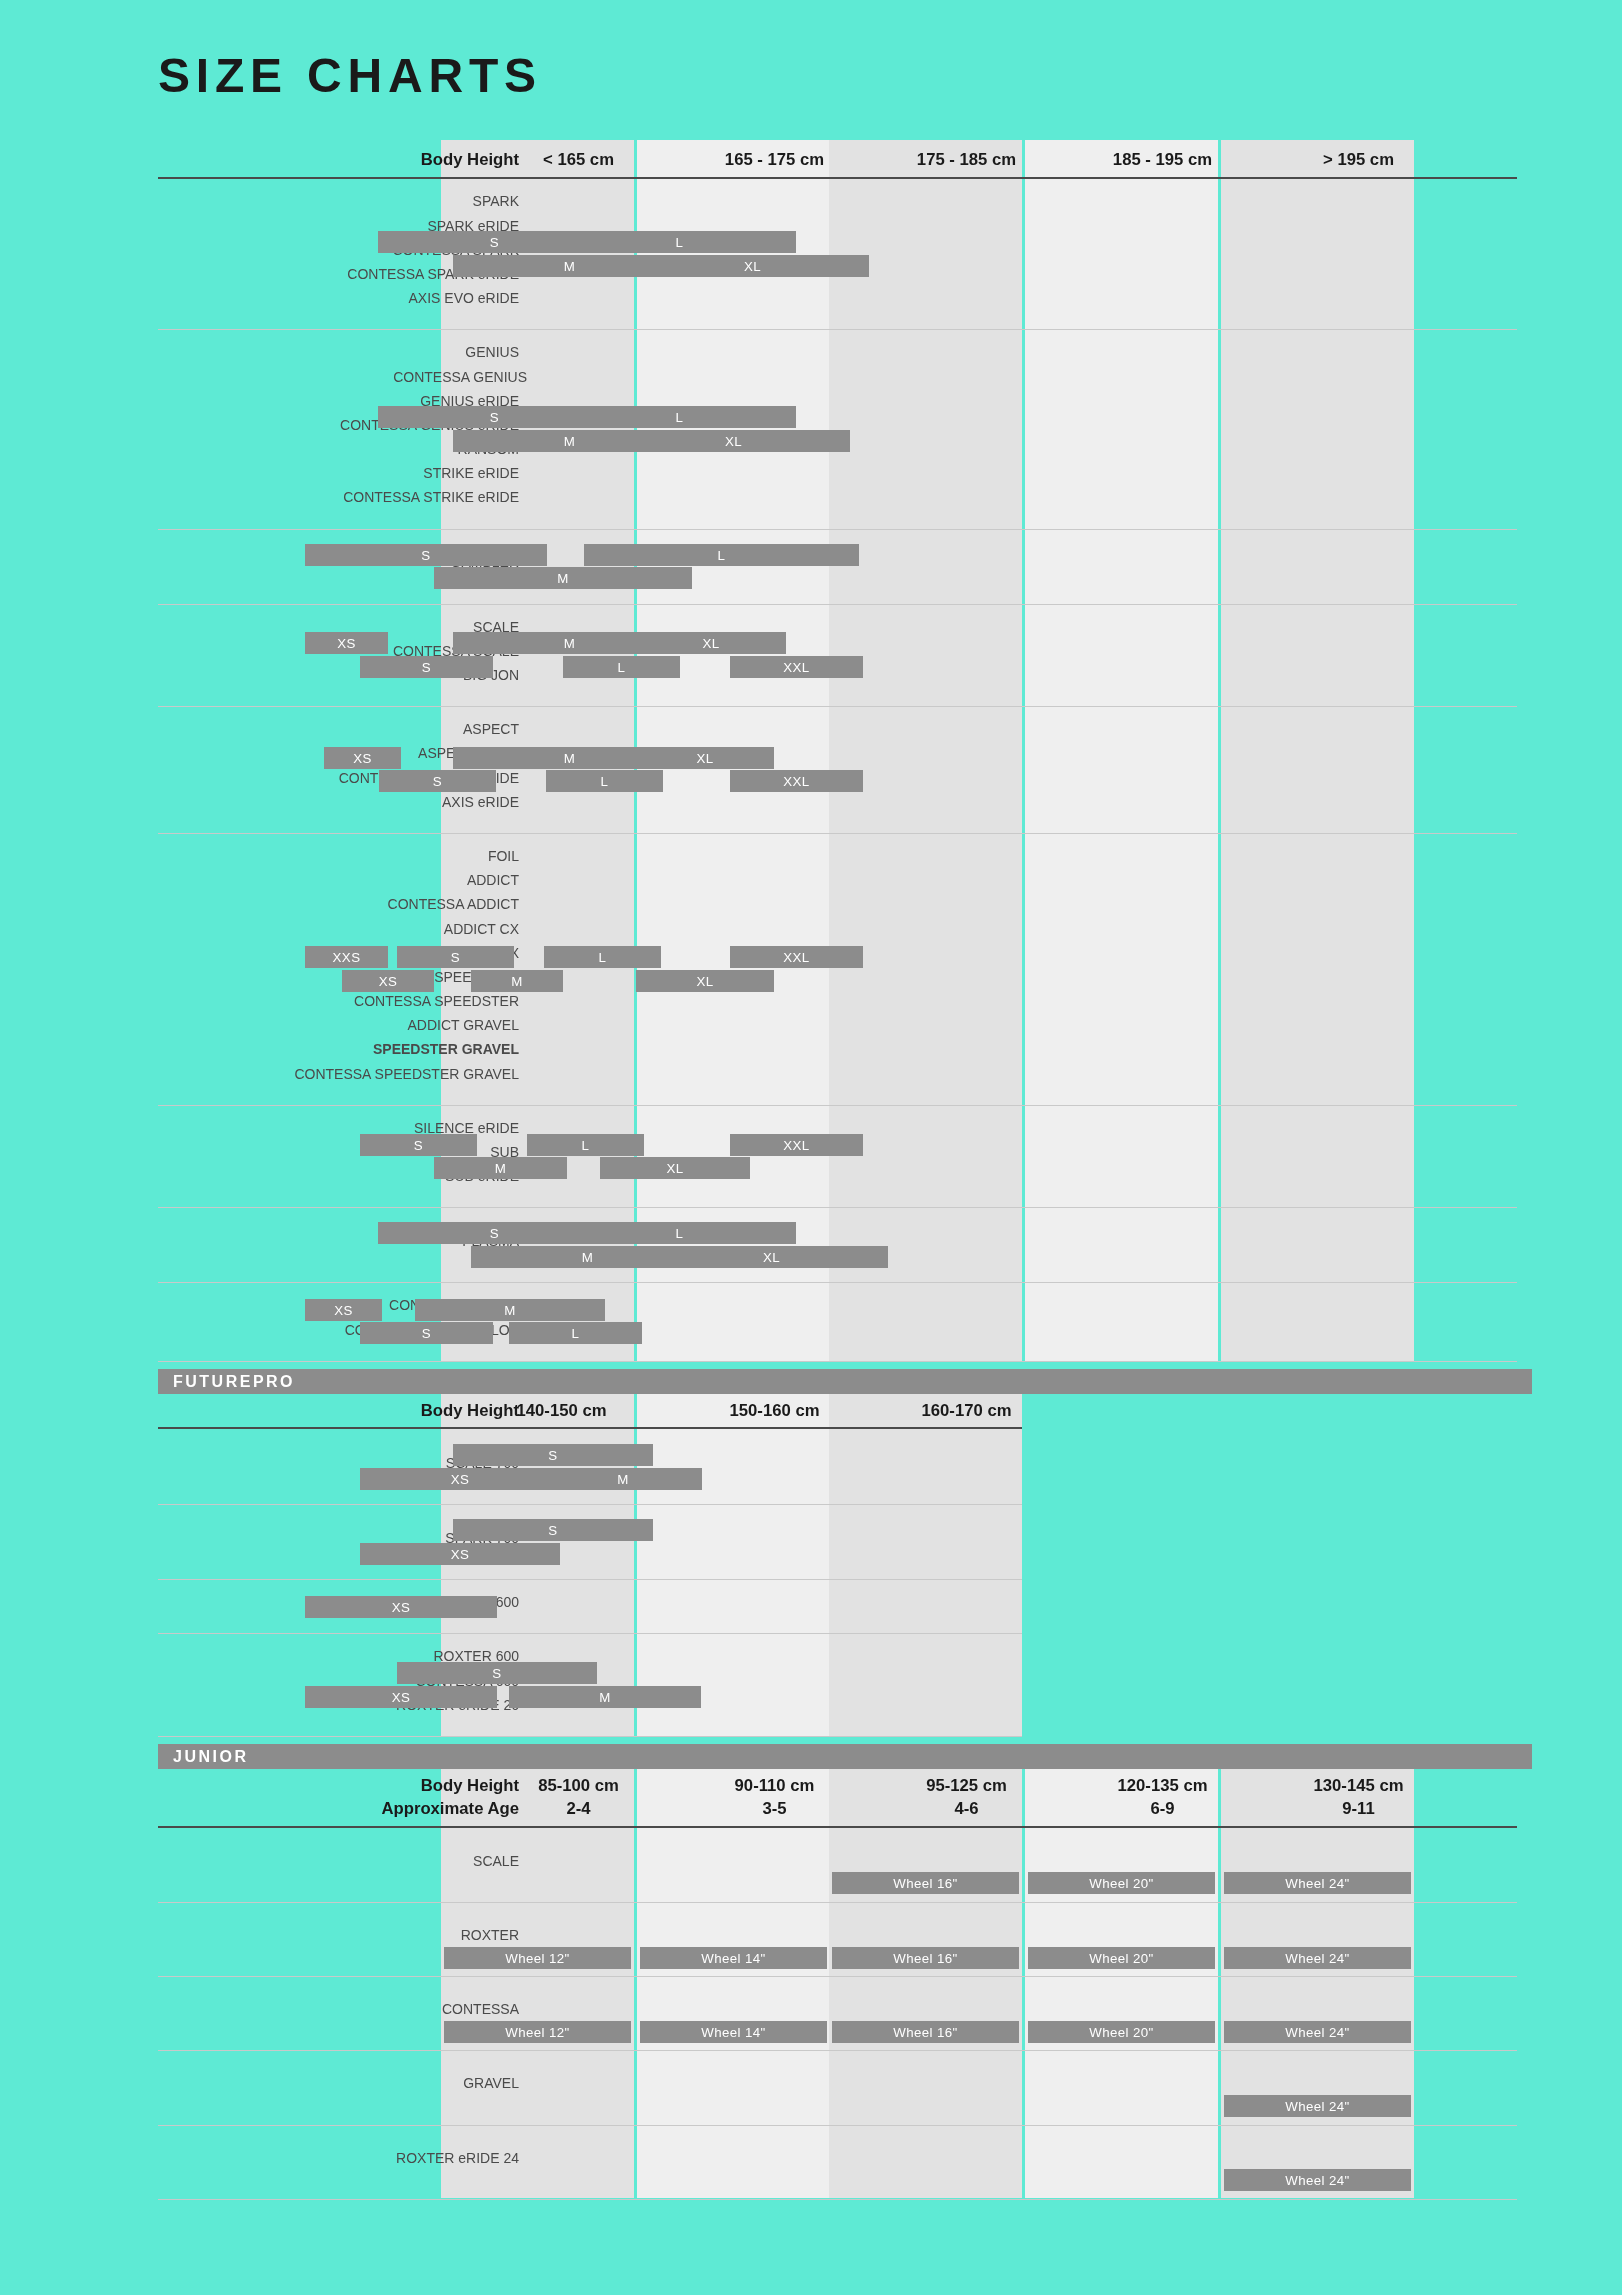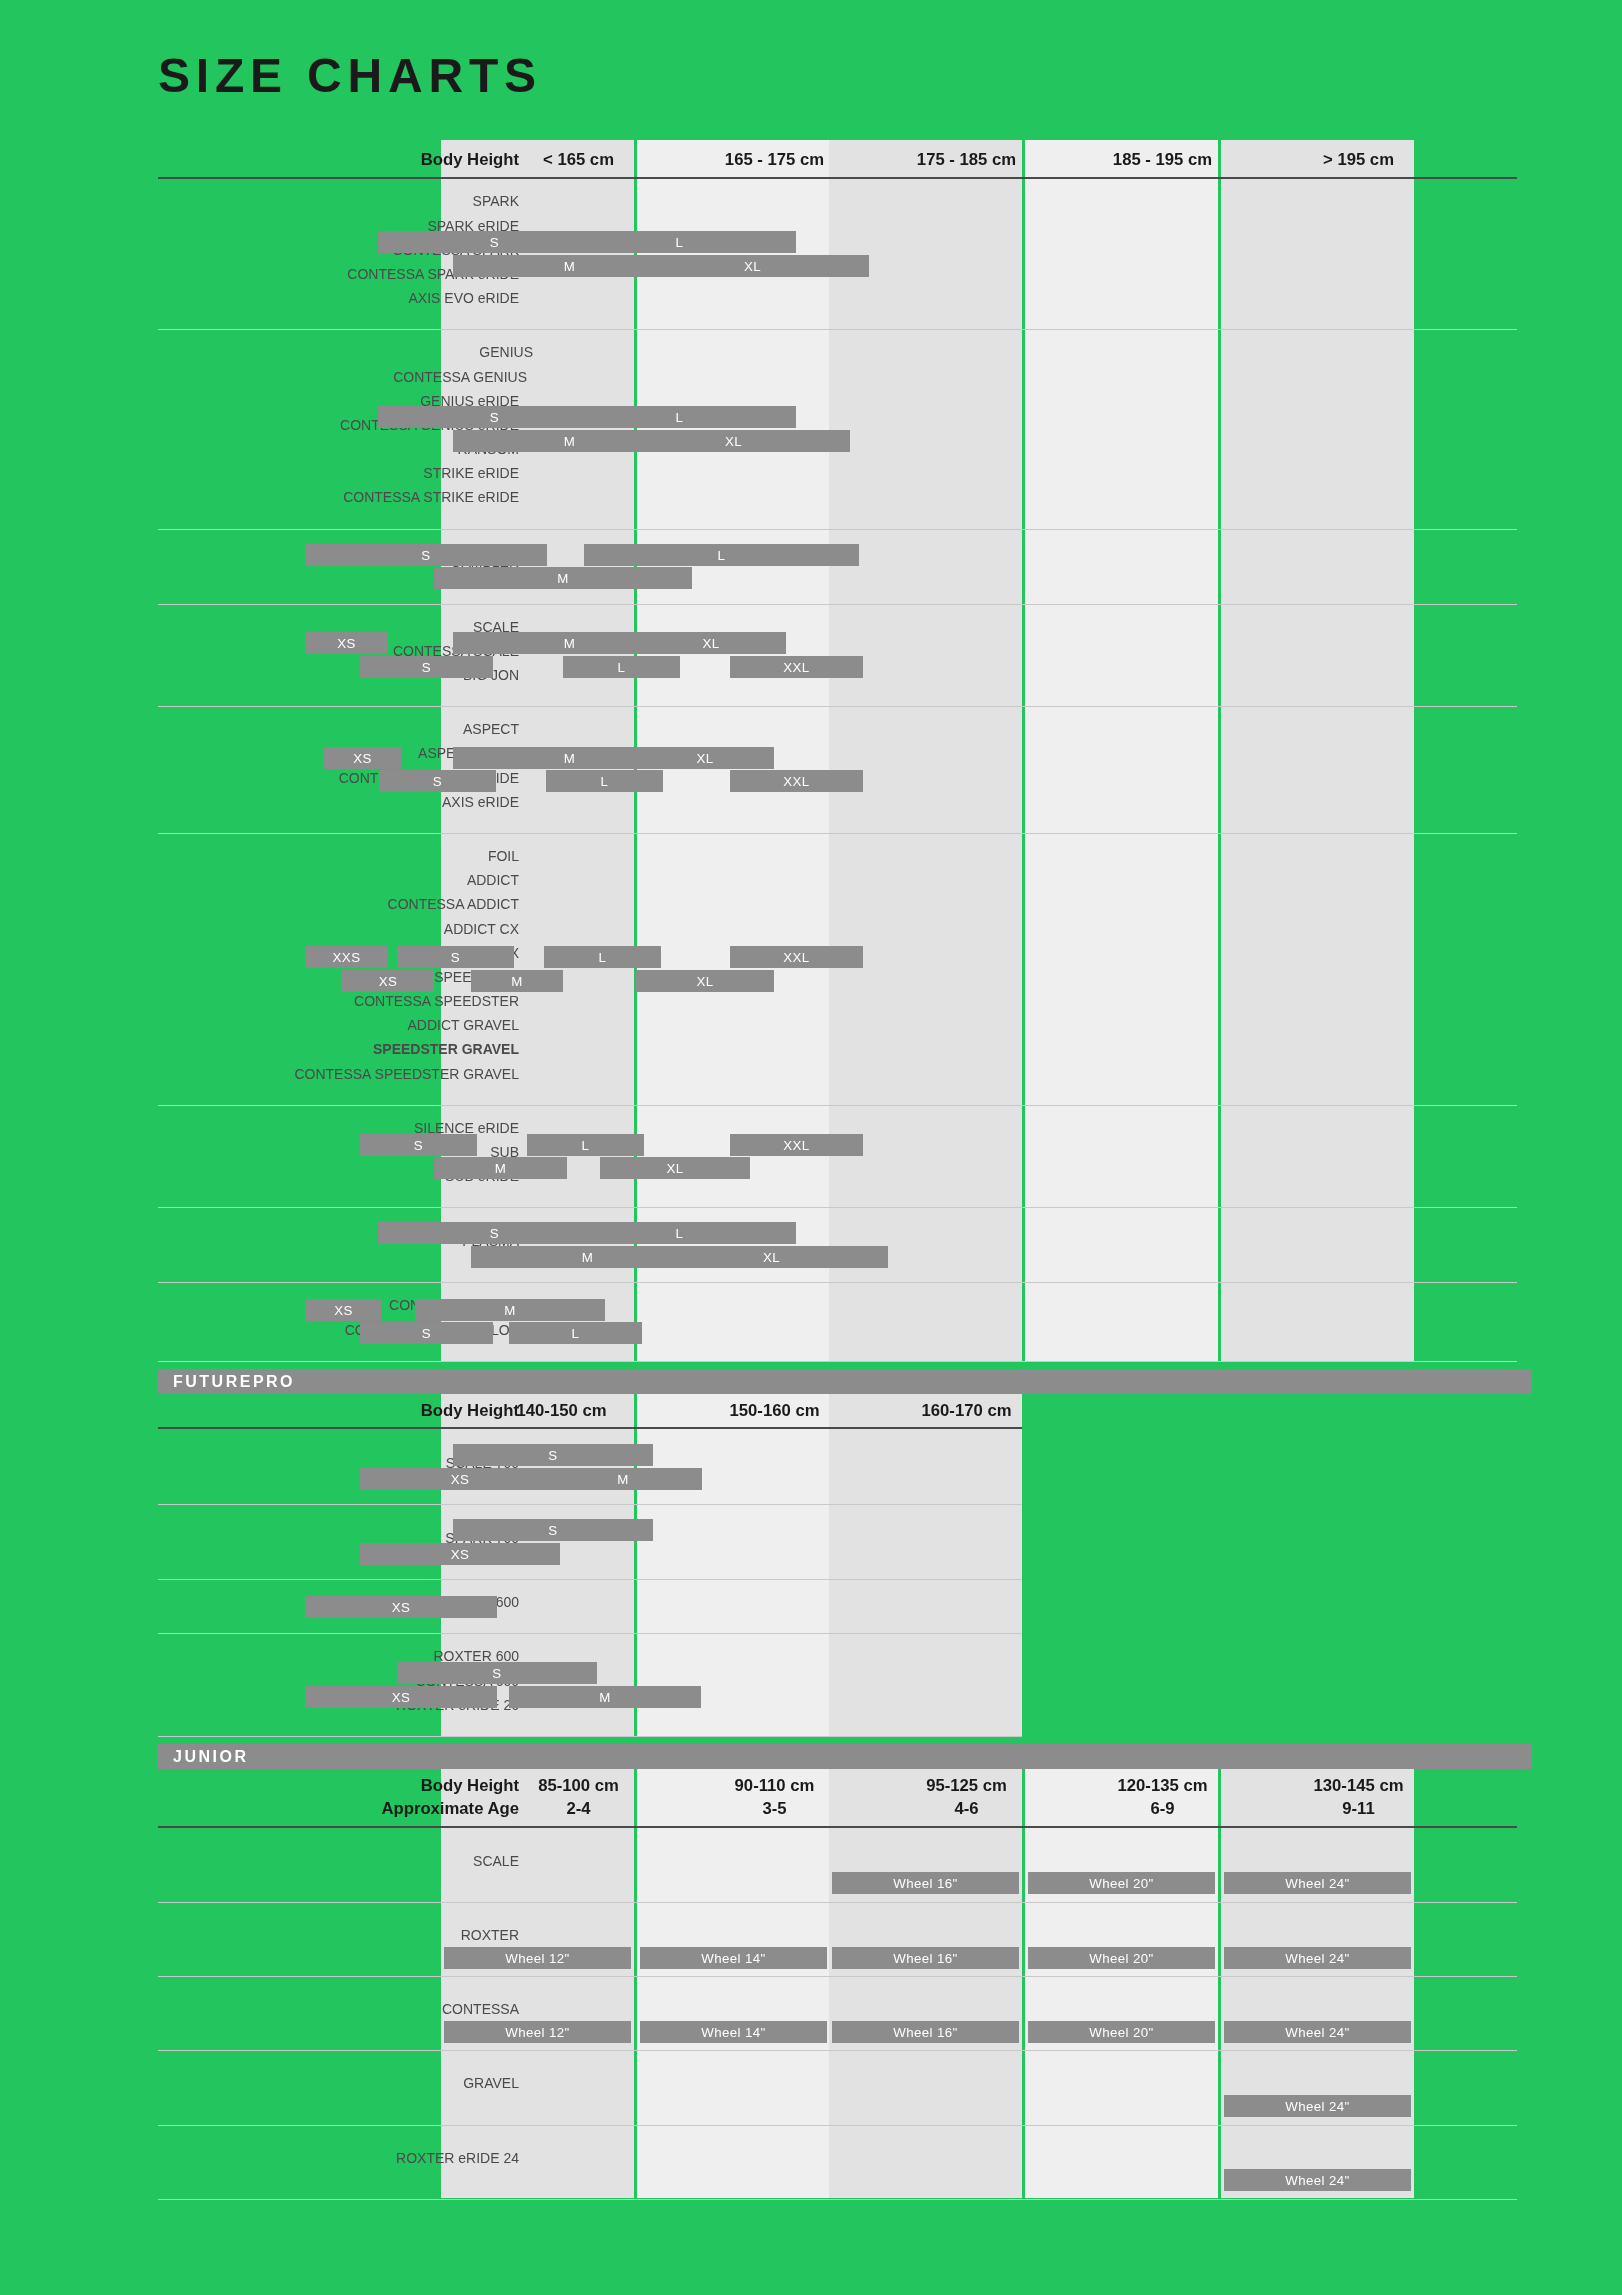--- a/index.html
+++ b/index.html
@@ -4,7 +4,7 @@
 <style>
   html,body{margin:0;padding:0;background:#ffffff;}
   body{font-family:"Liberation Sans", sans-serif;color:#3a3a3a;}
-  #page{position:relative;width:1623px;height:2295px;background:#22c55e;overflow:hidden;}
+  #page{position:relative;width:1623px;height:2295px;background:#5eead4;overflow:hidden;}
 
   .title{position:absolute;left:158px;top:48px;font-size:48px;font-weight:bold;letter-spacing:5.8px;color:#1a1a1a;}
 

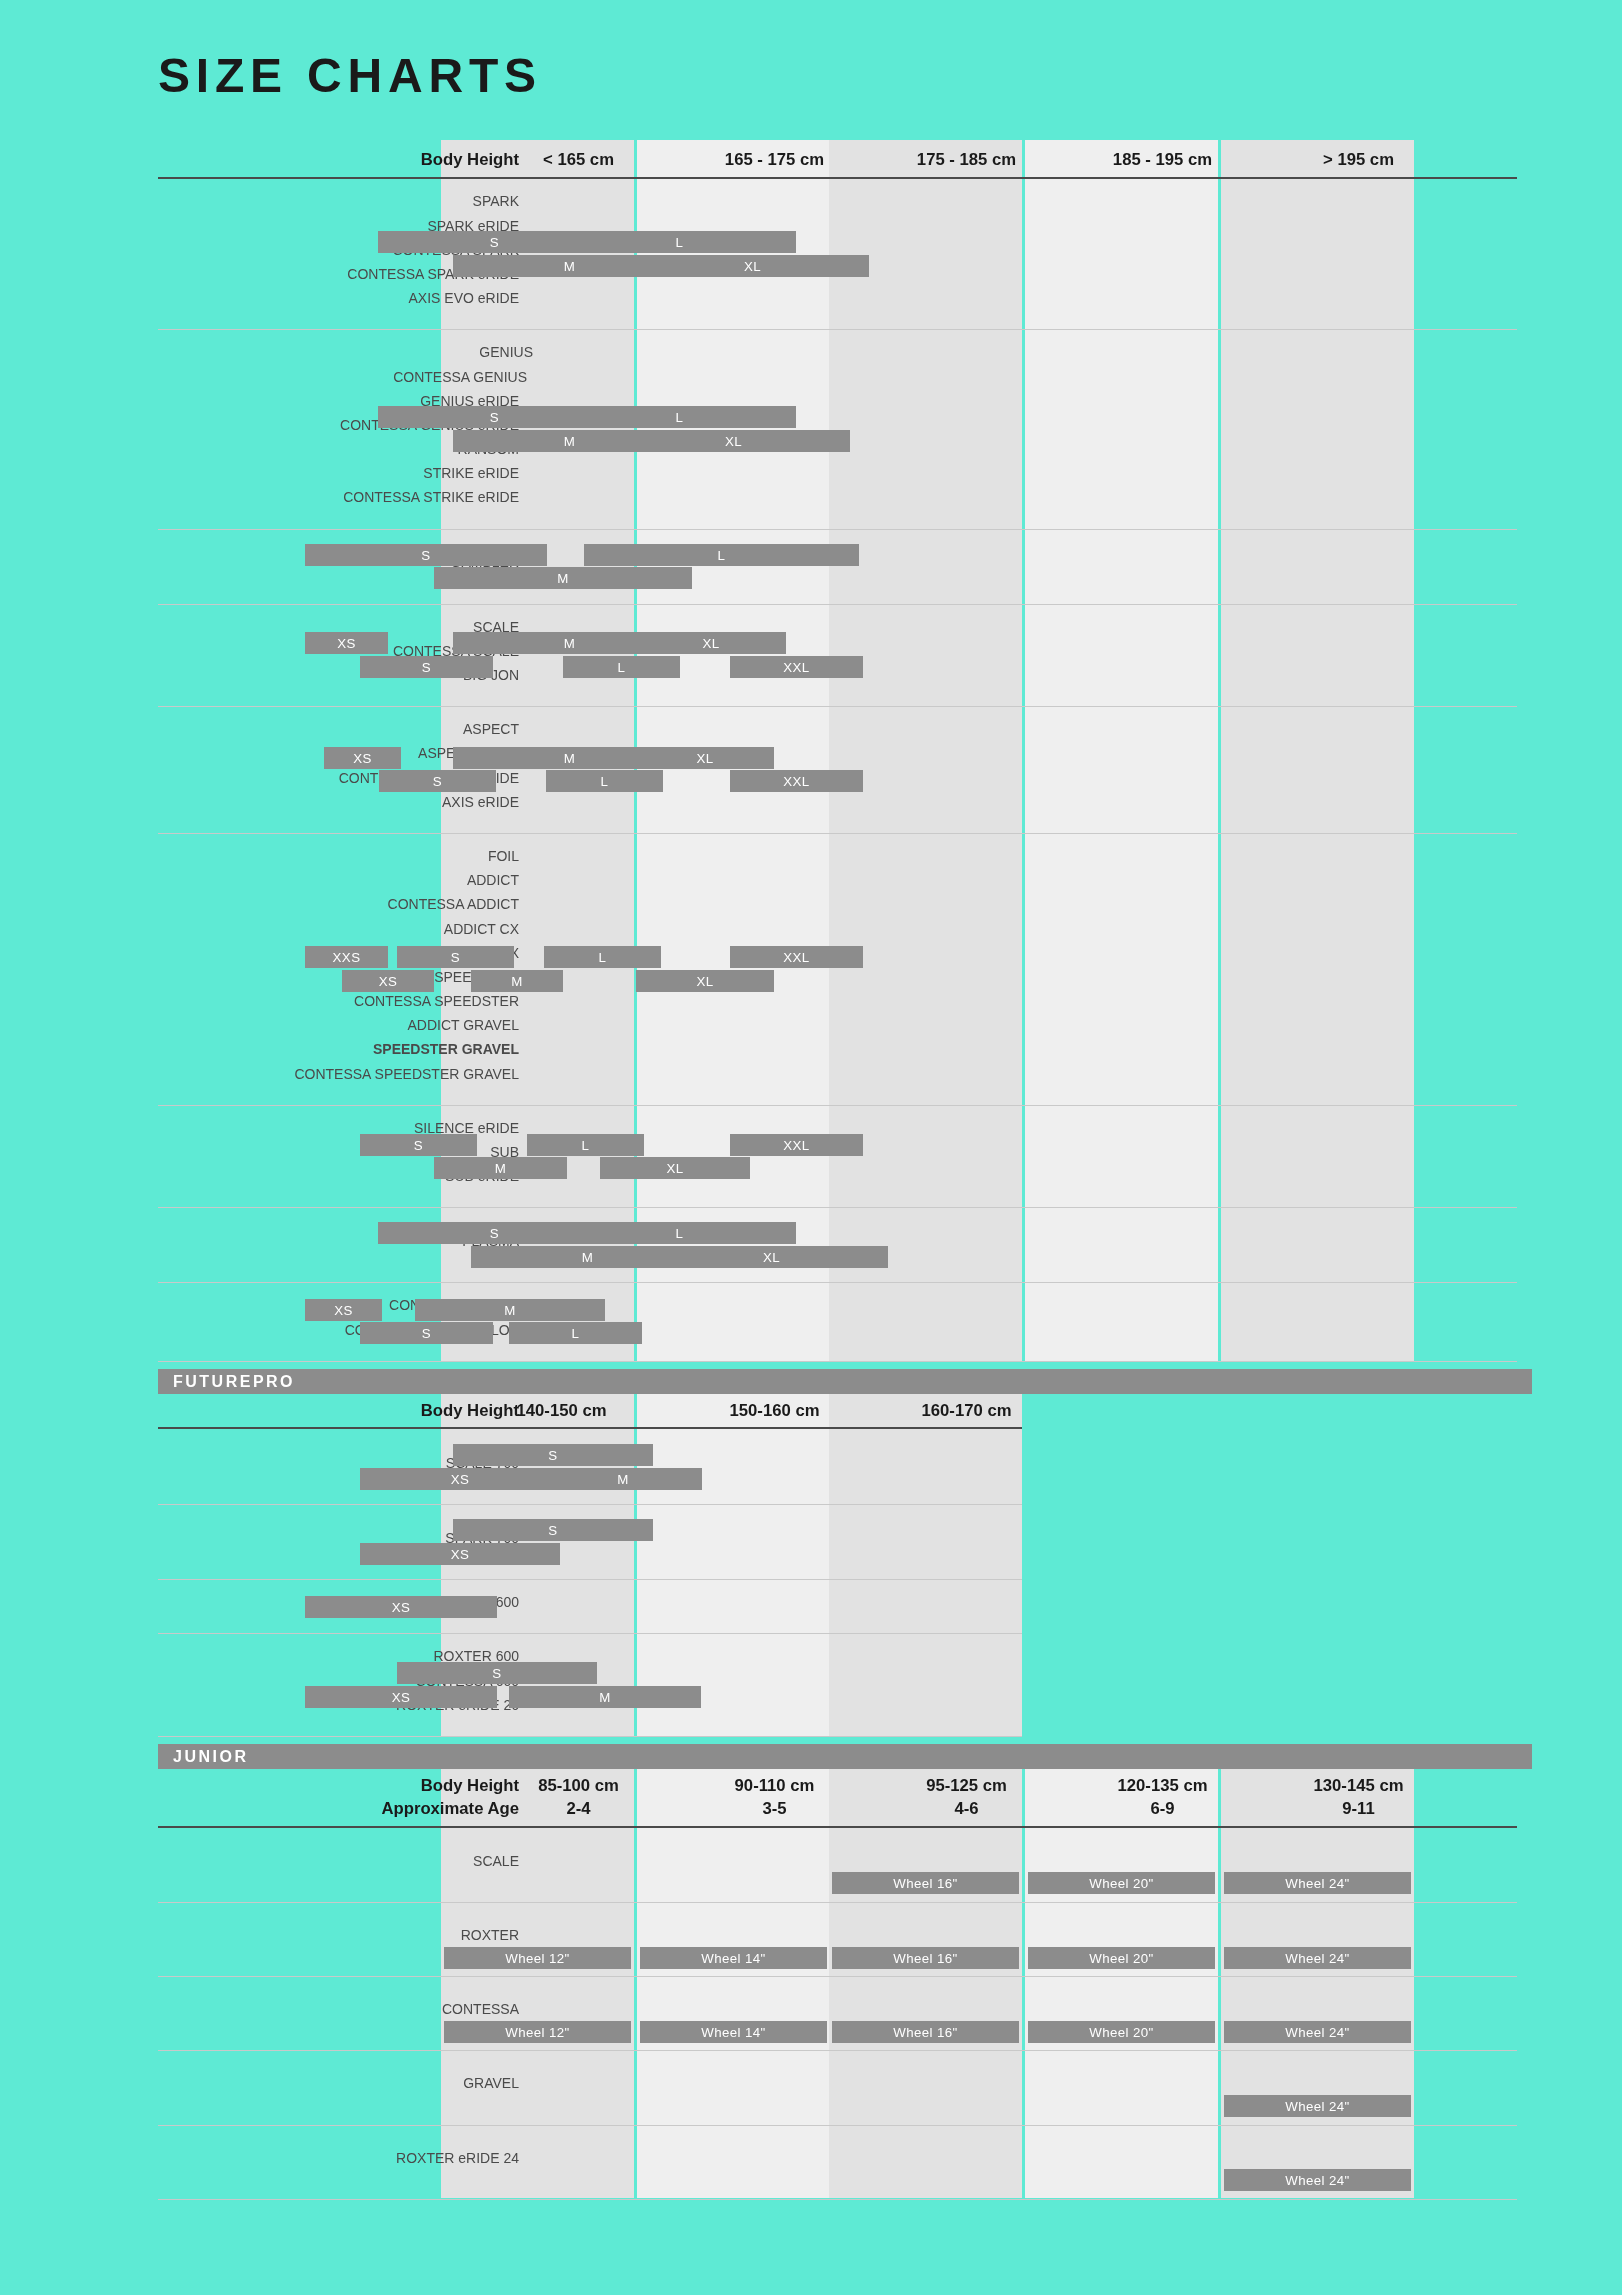--- a/index.html
+++ b/index.html
@@ -64,7 +64,7 @@
       <div class="bar" style="left: 453px; width: 233px; height: 22px; top: 255px;">M</div>
       <div class="bar" style="left: 636px; width: 233px; height: 22px; top: 255px;">XL</div>
       <div class="rule" style="left: 158px; top: 329px; width: 1359px;"></div>
-      <div class="modelname" style="left: 0px; width: 519px; top: 344px; margin-left: 14px;">GENIUS</div>
+      <div class="modelname" style="left: 0px; width: 519px; top: 344px;">GENIUS</div>
       <div class="modelname" style="left: 8px; width: 519px; top: 369px;">CONTESSA GENIUS</div>
       <div class="modelname" style="left: 0px; width: 519px; top: 393px;">GENIUS eRIDE</div>
       <div class="modelname" style="left: 0px; width: 519px; top: 417px;">CONTESSA GENIUS eRIDE</div>

